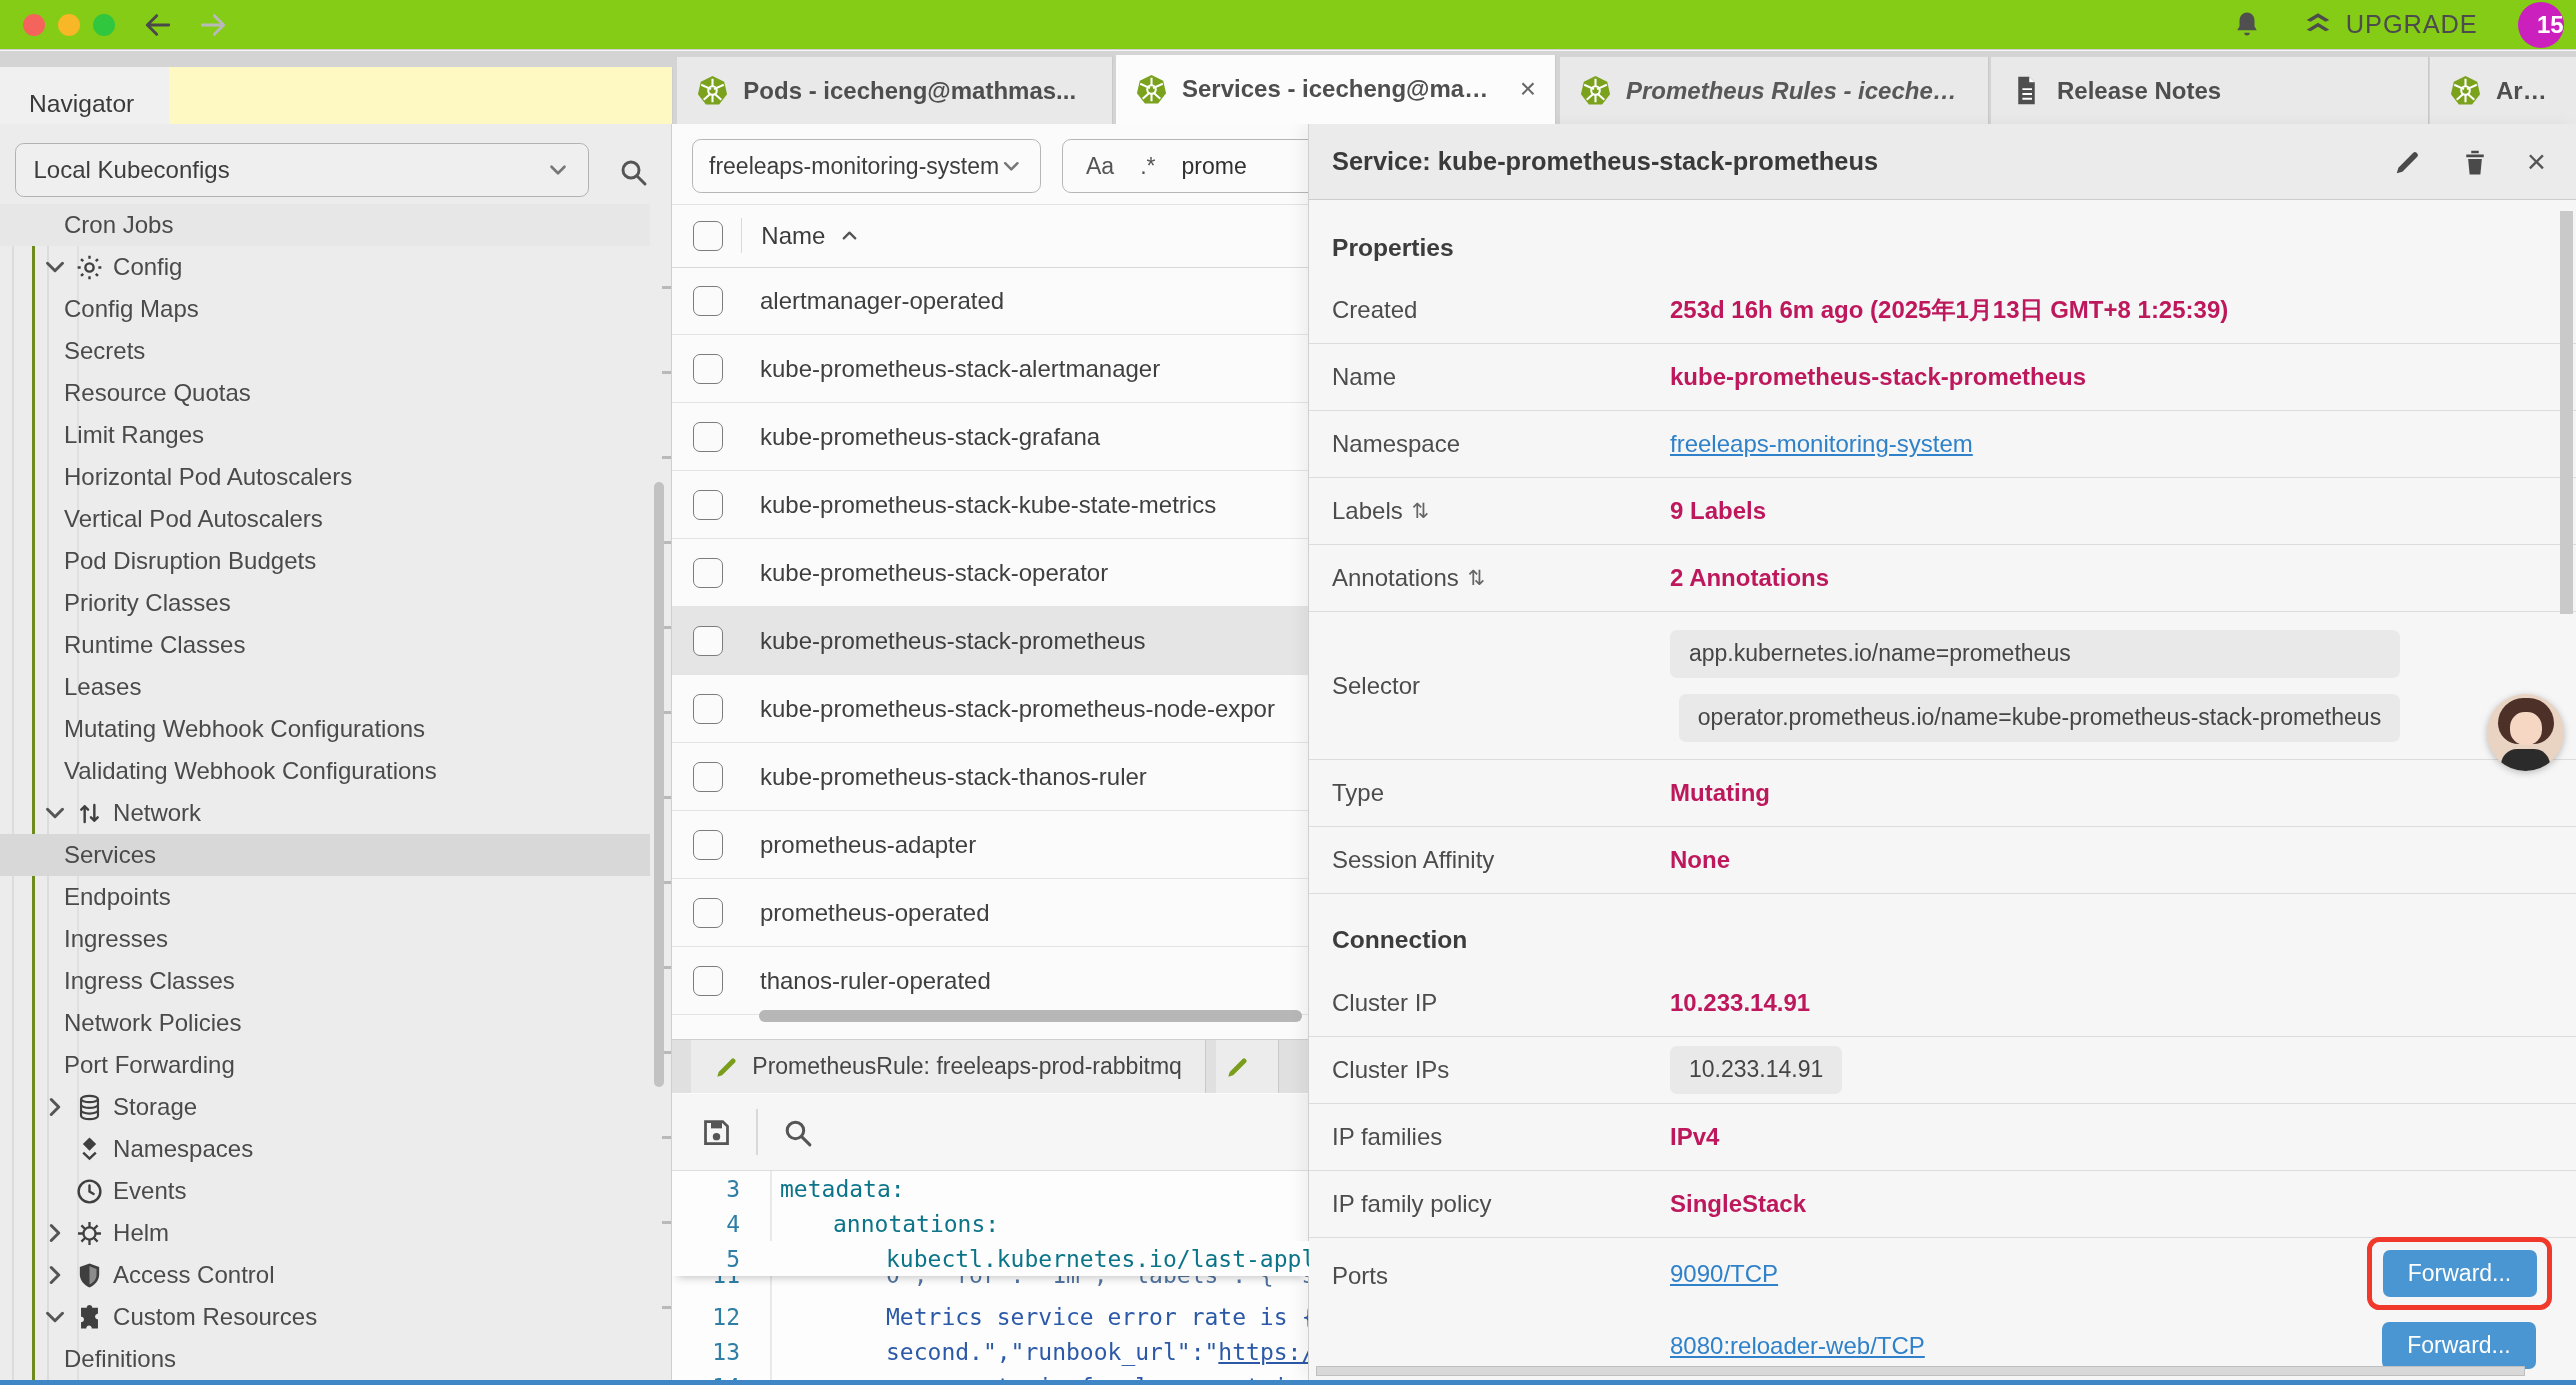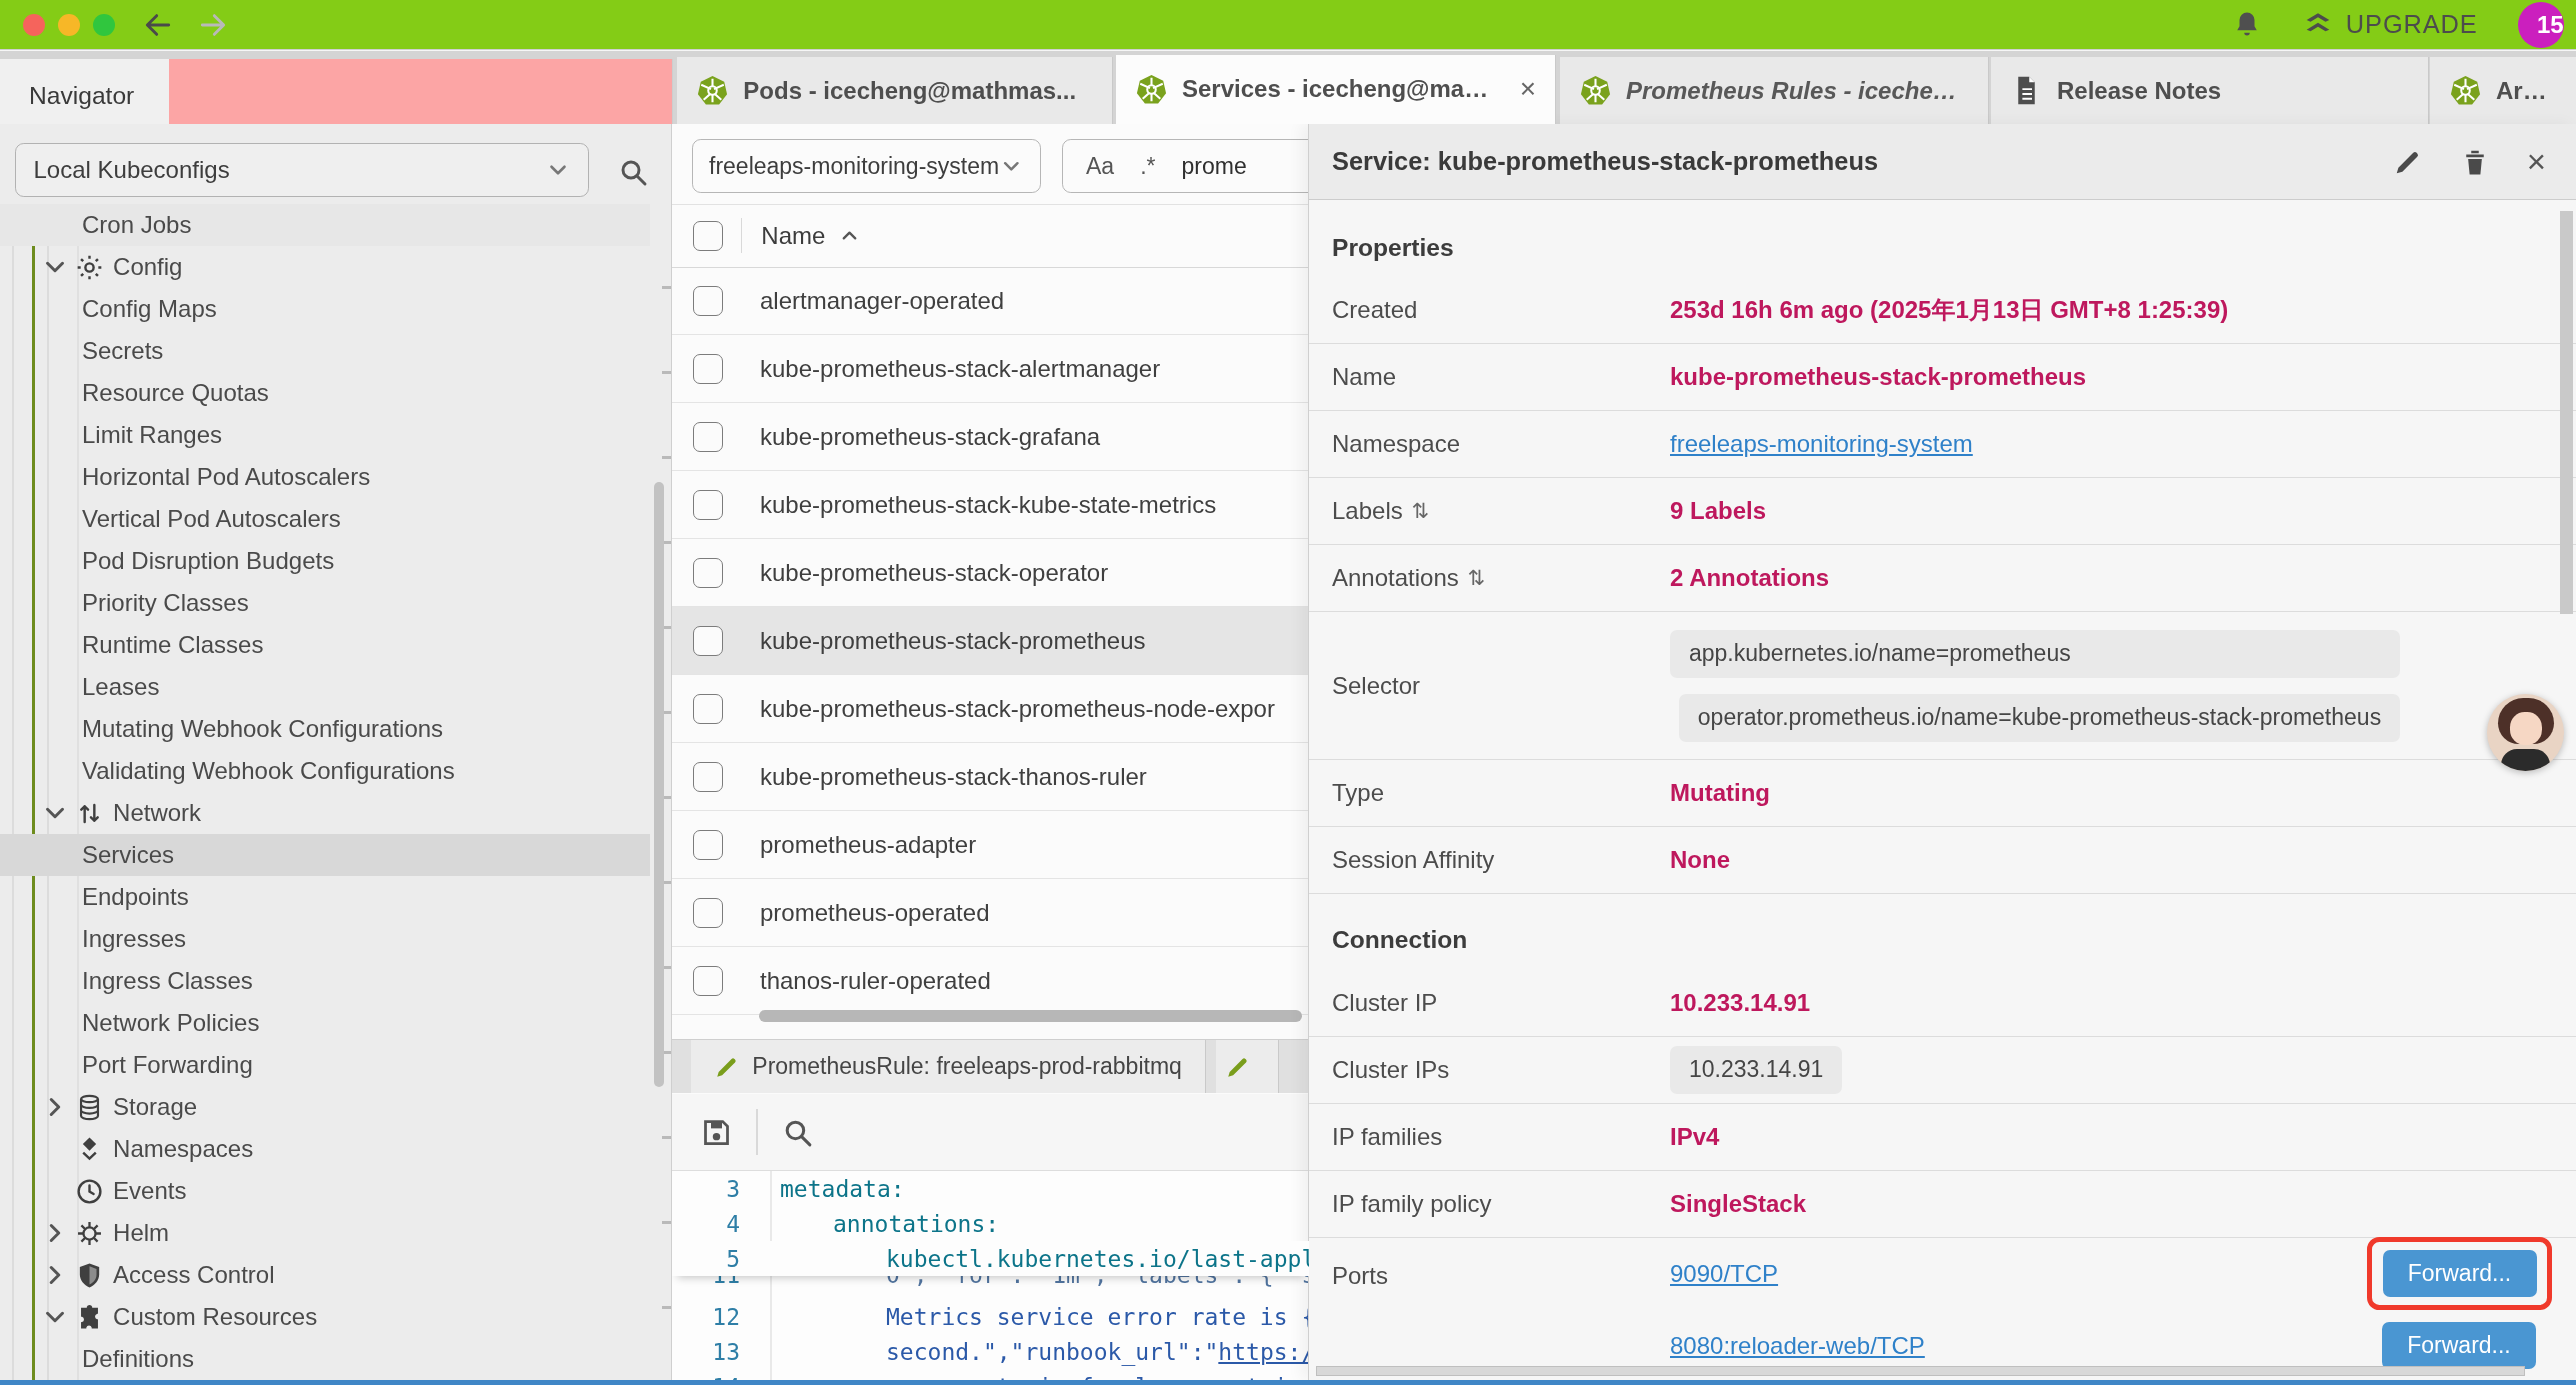--- a/index.html
+++ b/index.html
@@ -22,7 +22,7 @@
 
   
   .tabstrip{position:absolute;left:0;top:51px;right:0;height:73px;background:#d4d4d4;}
-  .navzone{position:absolute;left:0;top:8px;width:672px;height:73px;background:#fca5a5;border-right:0.9px solid #cdcdcd;}
+  .navzone{position:absolute;left:0;top:16px;width:672px;height:73px;background:#fef9c3;border-right:0.9px solid #cdcdcd;}
   .navigator-tab{position:absolute;left:0;top:0;width:169px;height:73px;background:#f0f0f0;display:flex;align-items:center;padding-left:29px;font-size:24.6px;color:#3a3a3a;box-sizing:border-box;}
   .tabsrow{position:absolute;left:672px;top:0;right:0;height:73px;}
   .ktab{position:absolute;top:6.1px;height:67px;background:#e9e9e9;display:flex;align-items:center;gap:14px;padding:0 19px;font-size:24px;color:#4e4e4e;box-sizing:border-box;border-right:1.8px solid #c9c9c9;overflow:hidden;white-space:nowrap;}

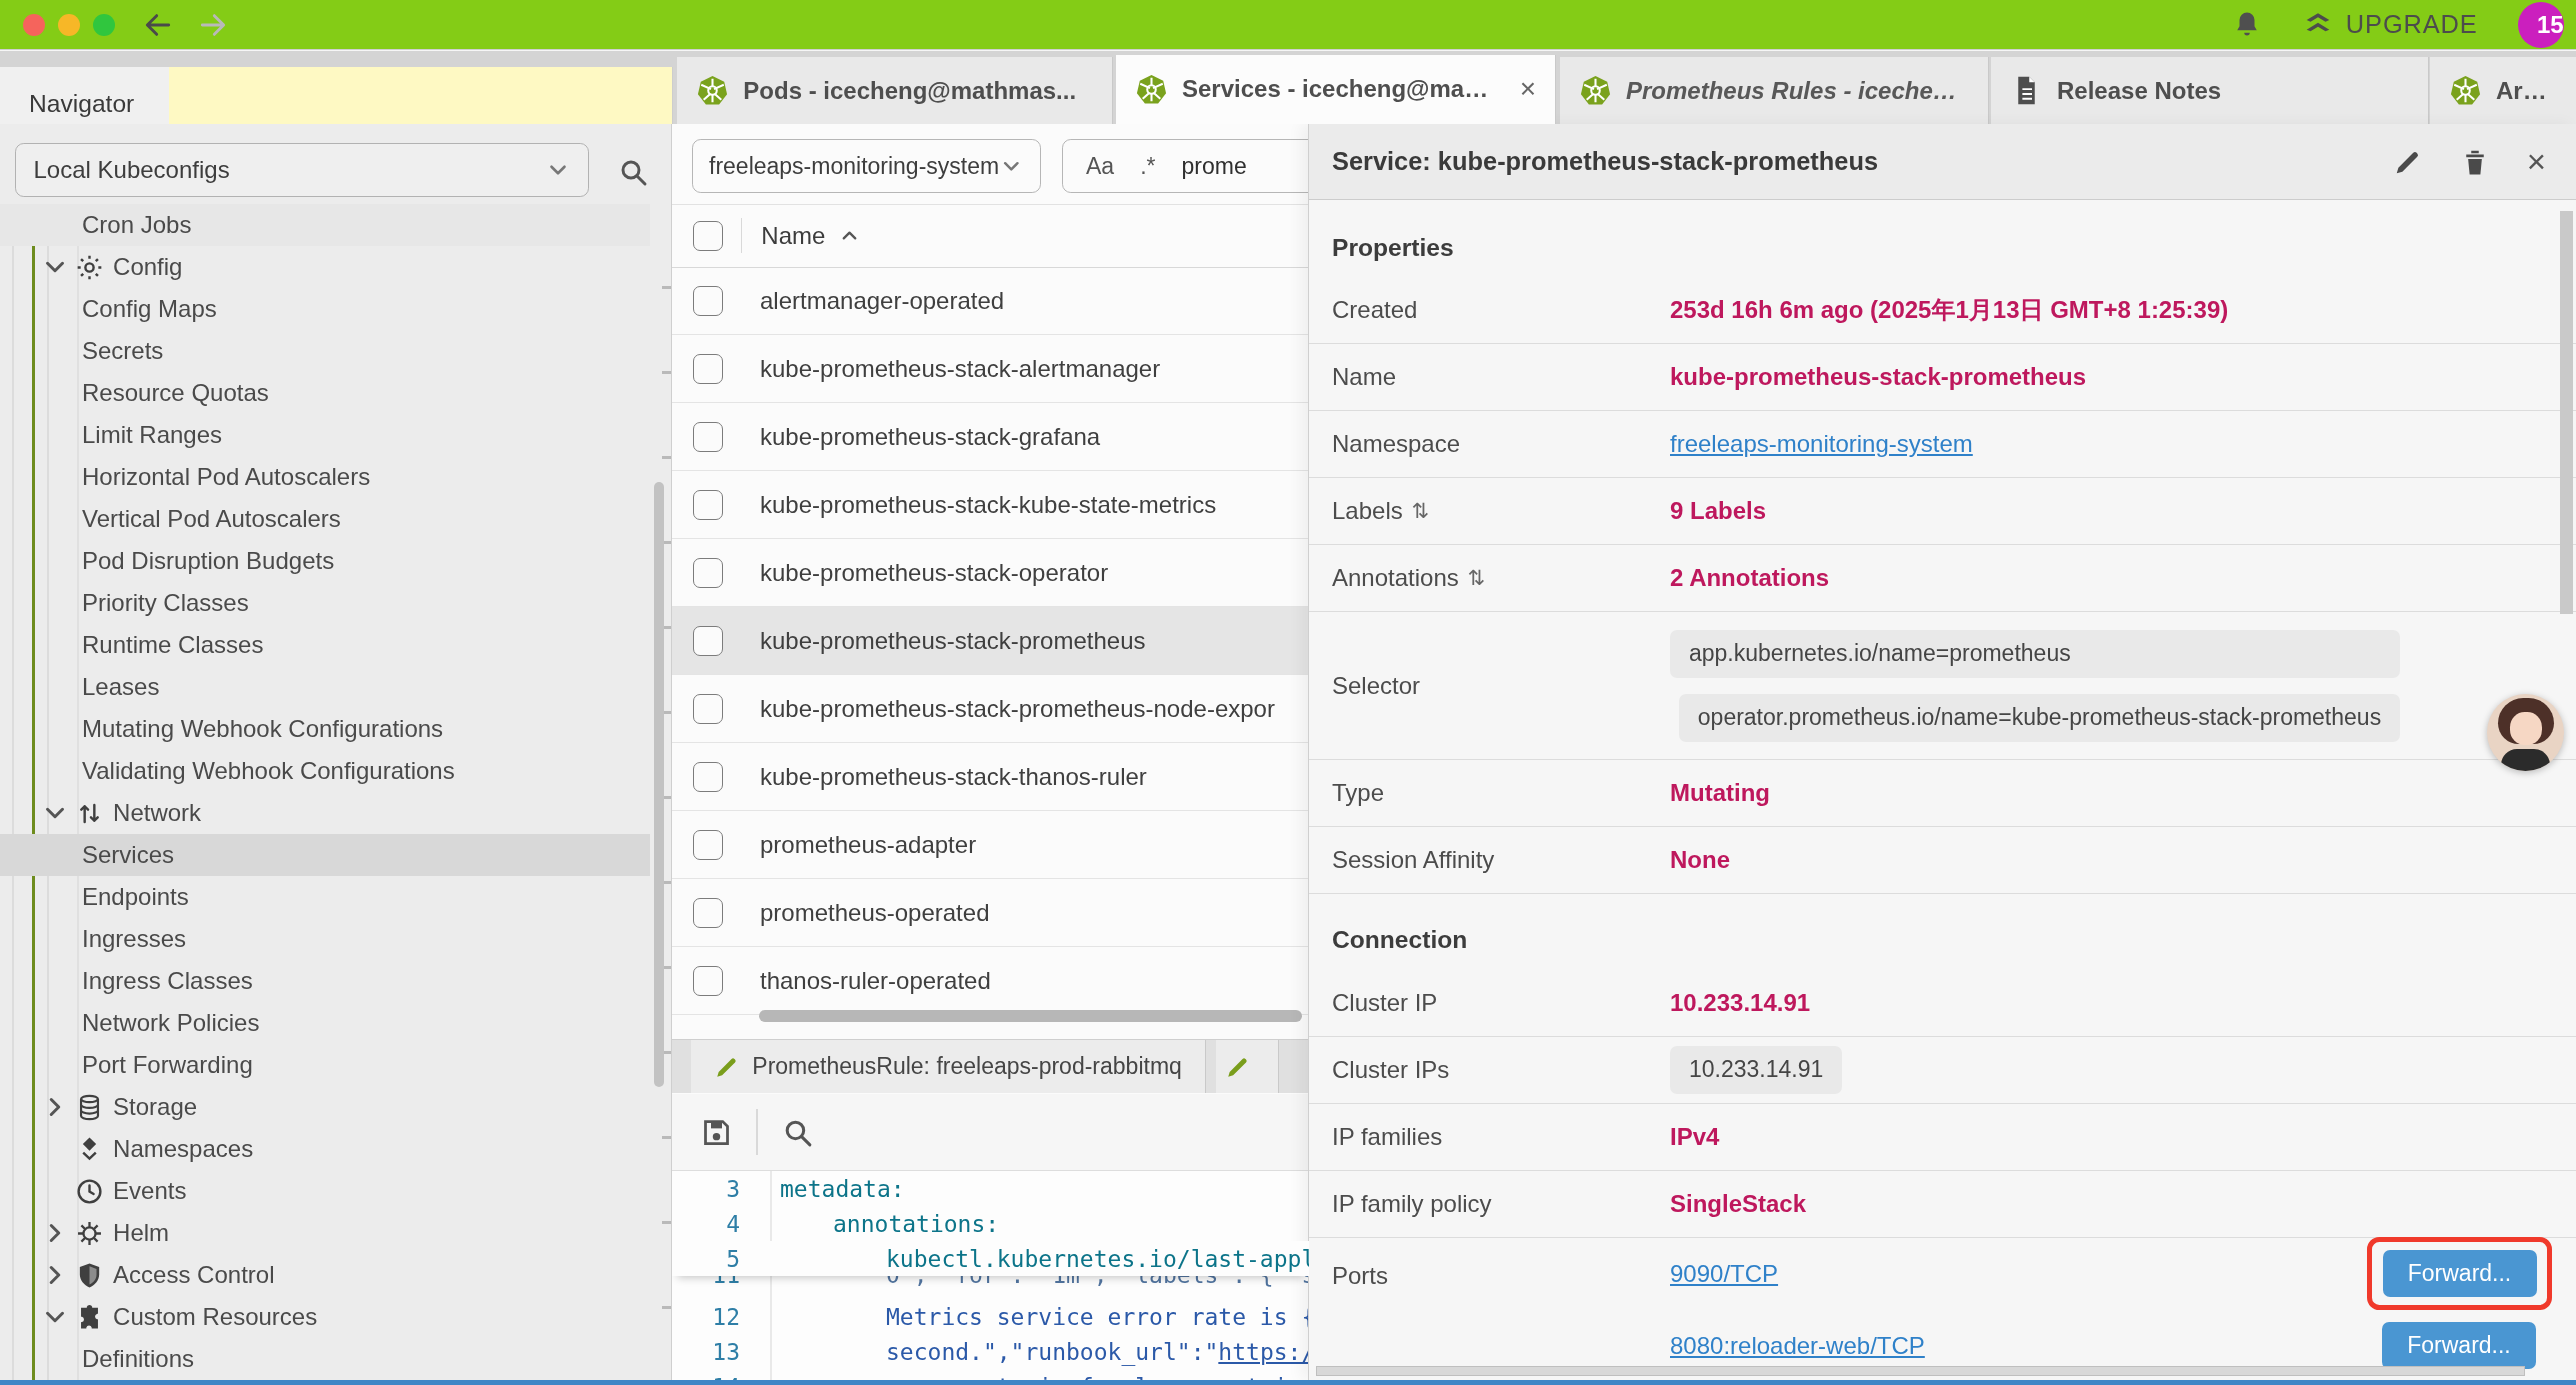--- a/index.html
+++ b/index.html
@@ -45,7 +45,7 @@
   .guide{position:absolute;top:80px;bottom:0;width:1.8px;background:#dcdcdc;}
   .guide.g1{left:12.3px}.guide.green{left:32px;width:2.6px;background:#6e8c1e}.guide.g2{left:47px}.guide.g3{left:77px;background:#e0e0e0}
   .navlist{position:absolute;left:0;top:80px;right:21px;bottom:0;}
-  .nav-item{height:42px;display:flex;align-items:center;font-size:24px;color:#4a4a4a;padding-left:82px;box-sizing:border-box;}
+  .nav-item{height:42px;display:flex;align-items:center;font-size:24px;color:#4a4a4a;padding-left:64px;box-sizing:border-box;}
   .nav-item.group{padding-left:40px;}
   .nav-item .chev{width:30px;height:30px;flex:0 0 30px;margin-right:5.3px;color:#555}
   .nav-item .nicon{width:29px;height:29px;flex:0 0 29px;margin-right:8.8px;color:#3f3f3f}

